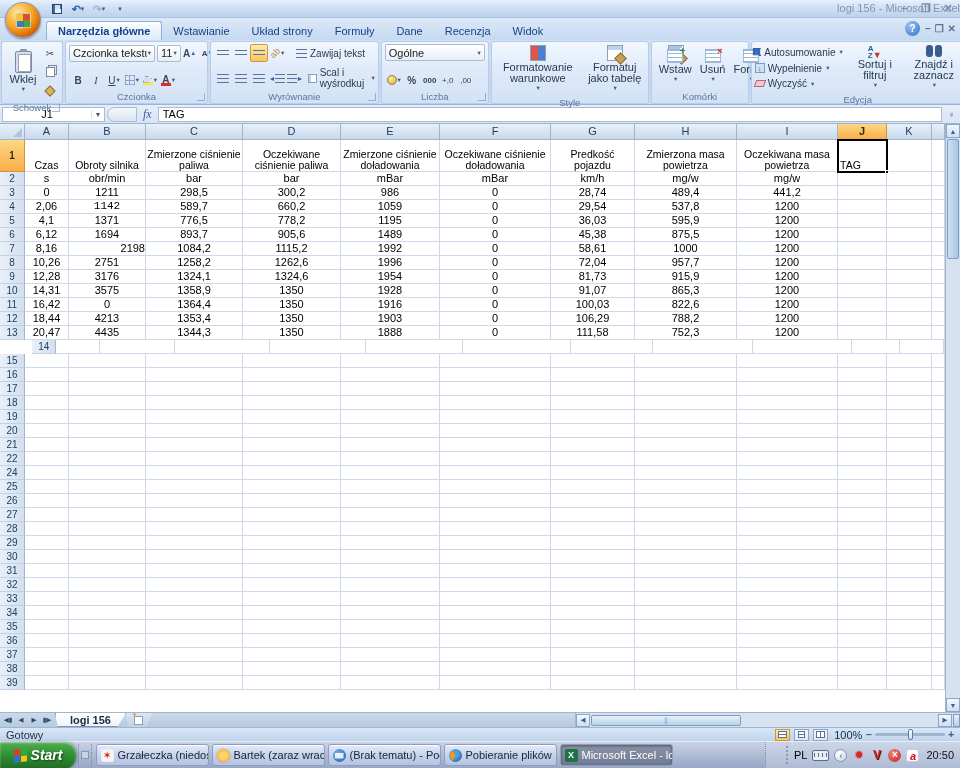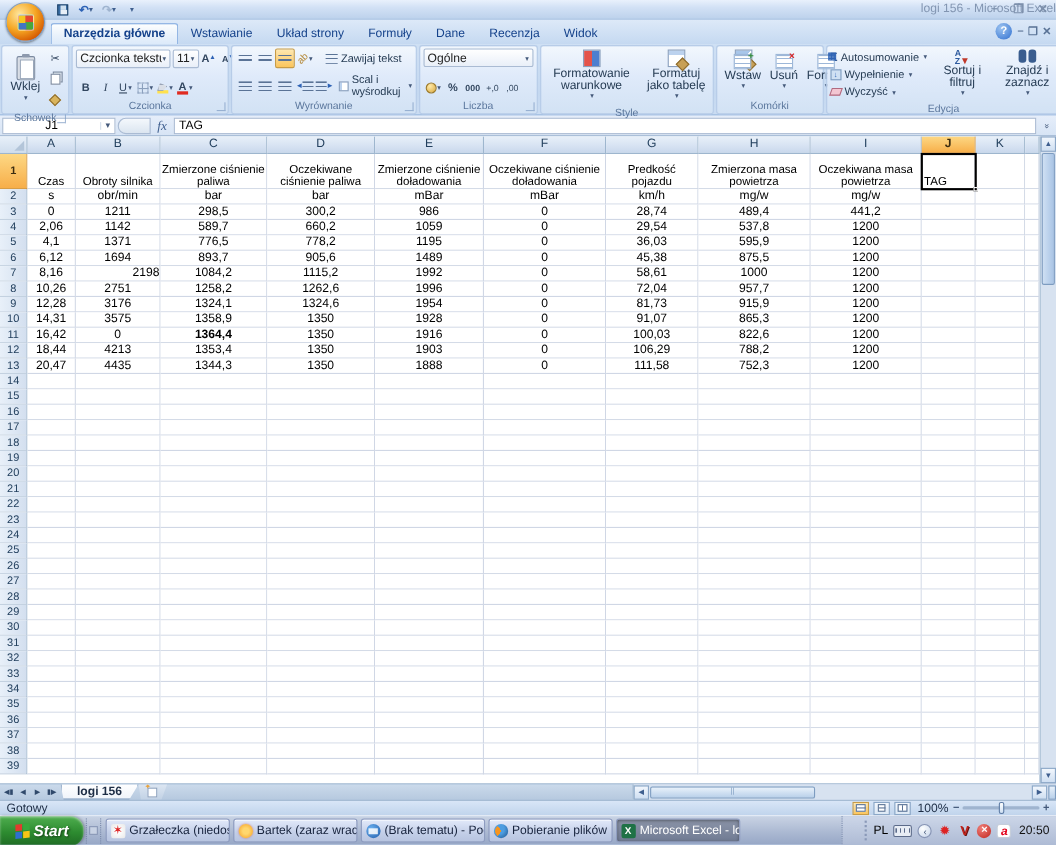--- a/index.html
+++ b/index.html
@@ -539,7 +539,7 @@
       <div class="g-row" style="height: 14px;">
         <div class="rowhdr">4</div>
         <div class="gcell" style="width: 44px; line-height: 13px;">2,06</div>
-        <div class="gcell" style="width: 77px; line-height: 13px;">1142</div>
+        <div class="gcell" style="width: 77px; line-height: 13px; font-family: Liberation Mono, monospace;">1142</div>
         <div class="gcell" style="width: 97px; line-height: 13px;">589,7</div>
         <div class="gcell" style="width: 98px; line-height: 13px;">660,2</div>
         <div class="gcell" style="width: 99px; line-height: 13px;">1059</div>

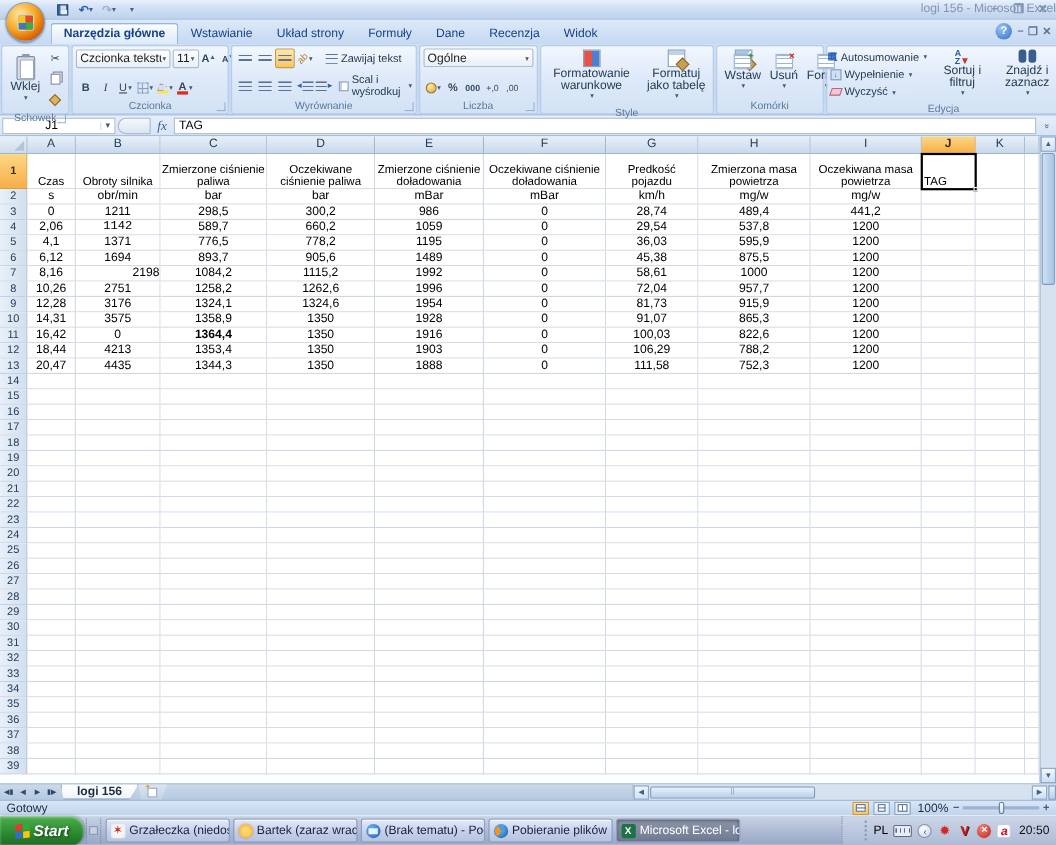--- a/index.html
+++ b/index.html
@@ -645,7 +645,7 @@
         <div class="rowhdr">11</div>
         <div class="gcell" style="width: 44px; line-height: 13px;">16,42</div>
         <div class="gcell" style="width: 77px; line-height: 13px;">0</div>
-        <div class="gcell" style="width: 97px; line-height: 13px; font-weight: bold;">1364,4</div>
+        <div class="gcell" style="width: 97px; line-height: 13px;">1364,4</div>
         <div class="gcell" style="width: 98px; line-height: 13px;">1350</div>
         <div class="gcell" style="width: 99px; line-height: 13px;">1916</div>
         <div class="gcell" style="width: 111px; line-height: 13px;">0</div>

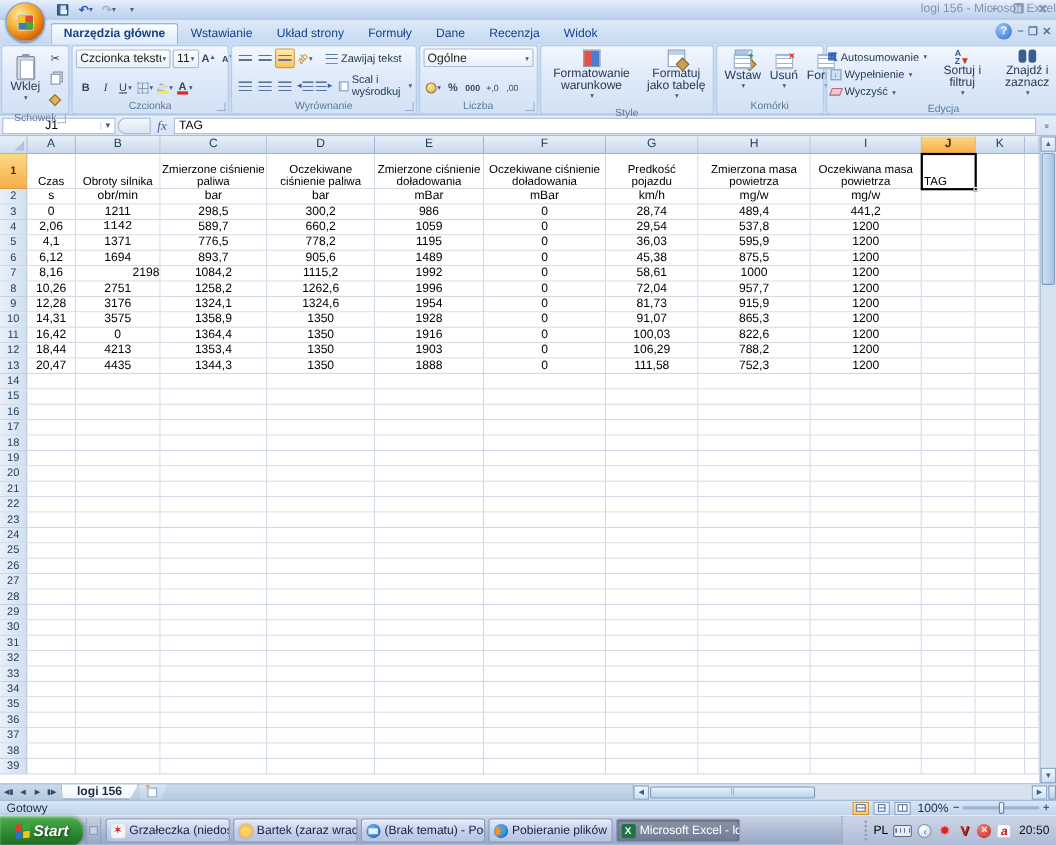--- a/index.html
+++ b/index.html
@@ -686,7 +686,7 @@
         <div class="gcell" style="width: 45px; line-height: 13px;"></div>
         <div class="gcell" style="flex: 1 1 0%;"></div>
       </div>
-      <div class="g-row" style="height: 14px;">
+      <div class="g-row" style="height: 14px; margin-left: 32px;">
         <div class="rowhdr">14</div>
         <div class="gcell" style="width: 44px; line-height: 13px;"></div>
         <div class="gcell" style="width: 77px; line-height: 13px;"></div>

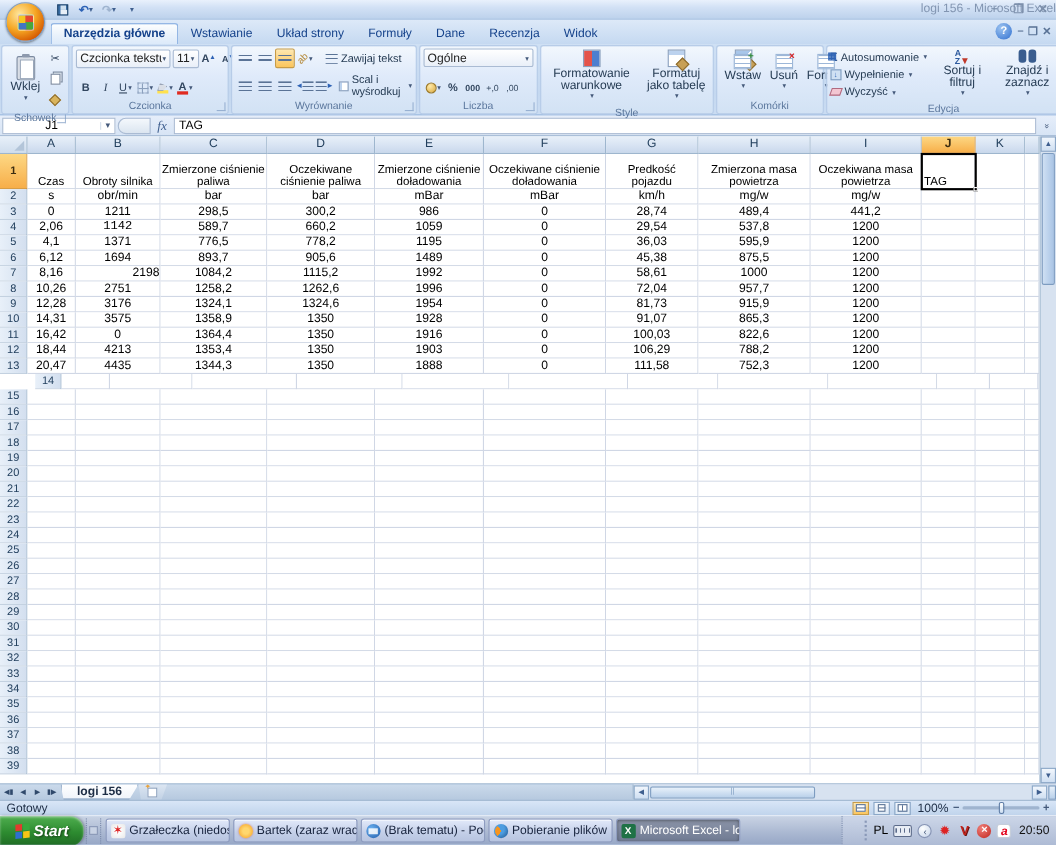--- a/index.html
+++ b/index.html
@@ -822,21 +822,6 @@
         <div class="gcell" style="flex: 1 1 0%;"></div>
       </div>
       <div class="g-row" style="height: 14px;">
-        <div class="rowhdr">23</div>
-        <div class="gcell" style="width: 44px; line-height: 13px;"></div>
-        <div class="gcell" style="width: 77px; line-height: 13px;"></div>
-        <div class="gcell" style="width: 97px; line-height: 13px;"></div>
-        <div class="gcell" style="width: 98px; line-height: 13px;"></div>
-        <div class="gcell" style="width: 99px; line-height: 13px;"></div>
-        <div class="gcell" style="width: 111px; line-height: 13px;"></div>
-        <div class="gcell" style="width: 84px; line-height: 13px;"></div>
-        <div class="gcell" style="width: 102px; line-height: 13px;"></div>
-        <div class="gcell" style="width: 101px; line-height: 13px;"></div>
-        <div class="gcell" style="width: 49px; line-height: 13px;"></div>
-        <div class="gcell" style="width: 45px; line-height: 13px;"></div>
-        <div class="gcell" style="flex: 1 1 0%;"></div>
-      </div>
-      <div class="g-row" style="height: 14px;">
         <div class="rowhdr">24</div>
         <div class="gcell" style="width: 44px; line-height: 13px;"></div>
         <div class="gcell" style="width: 77px; line-height: 13px;"></div>

